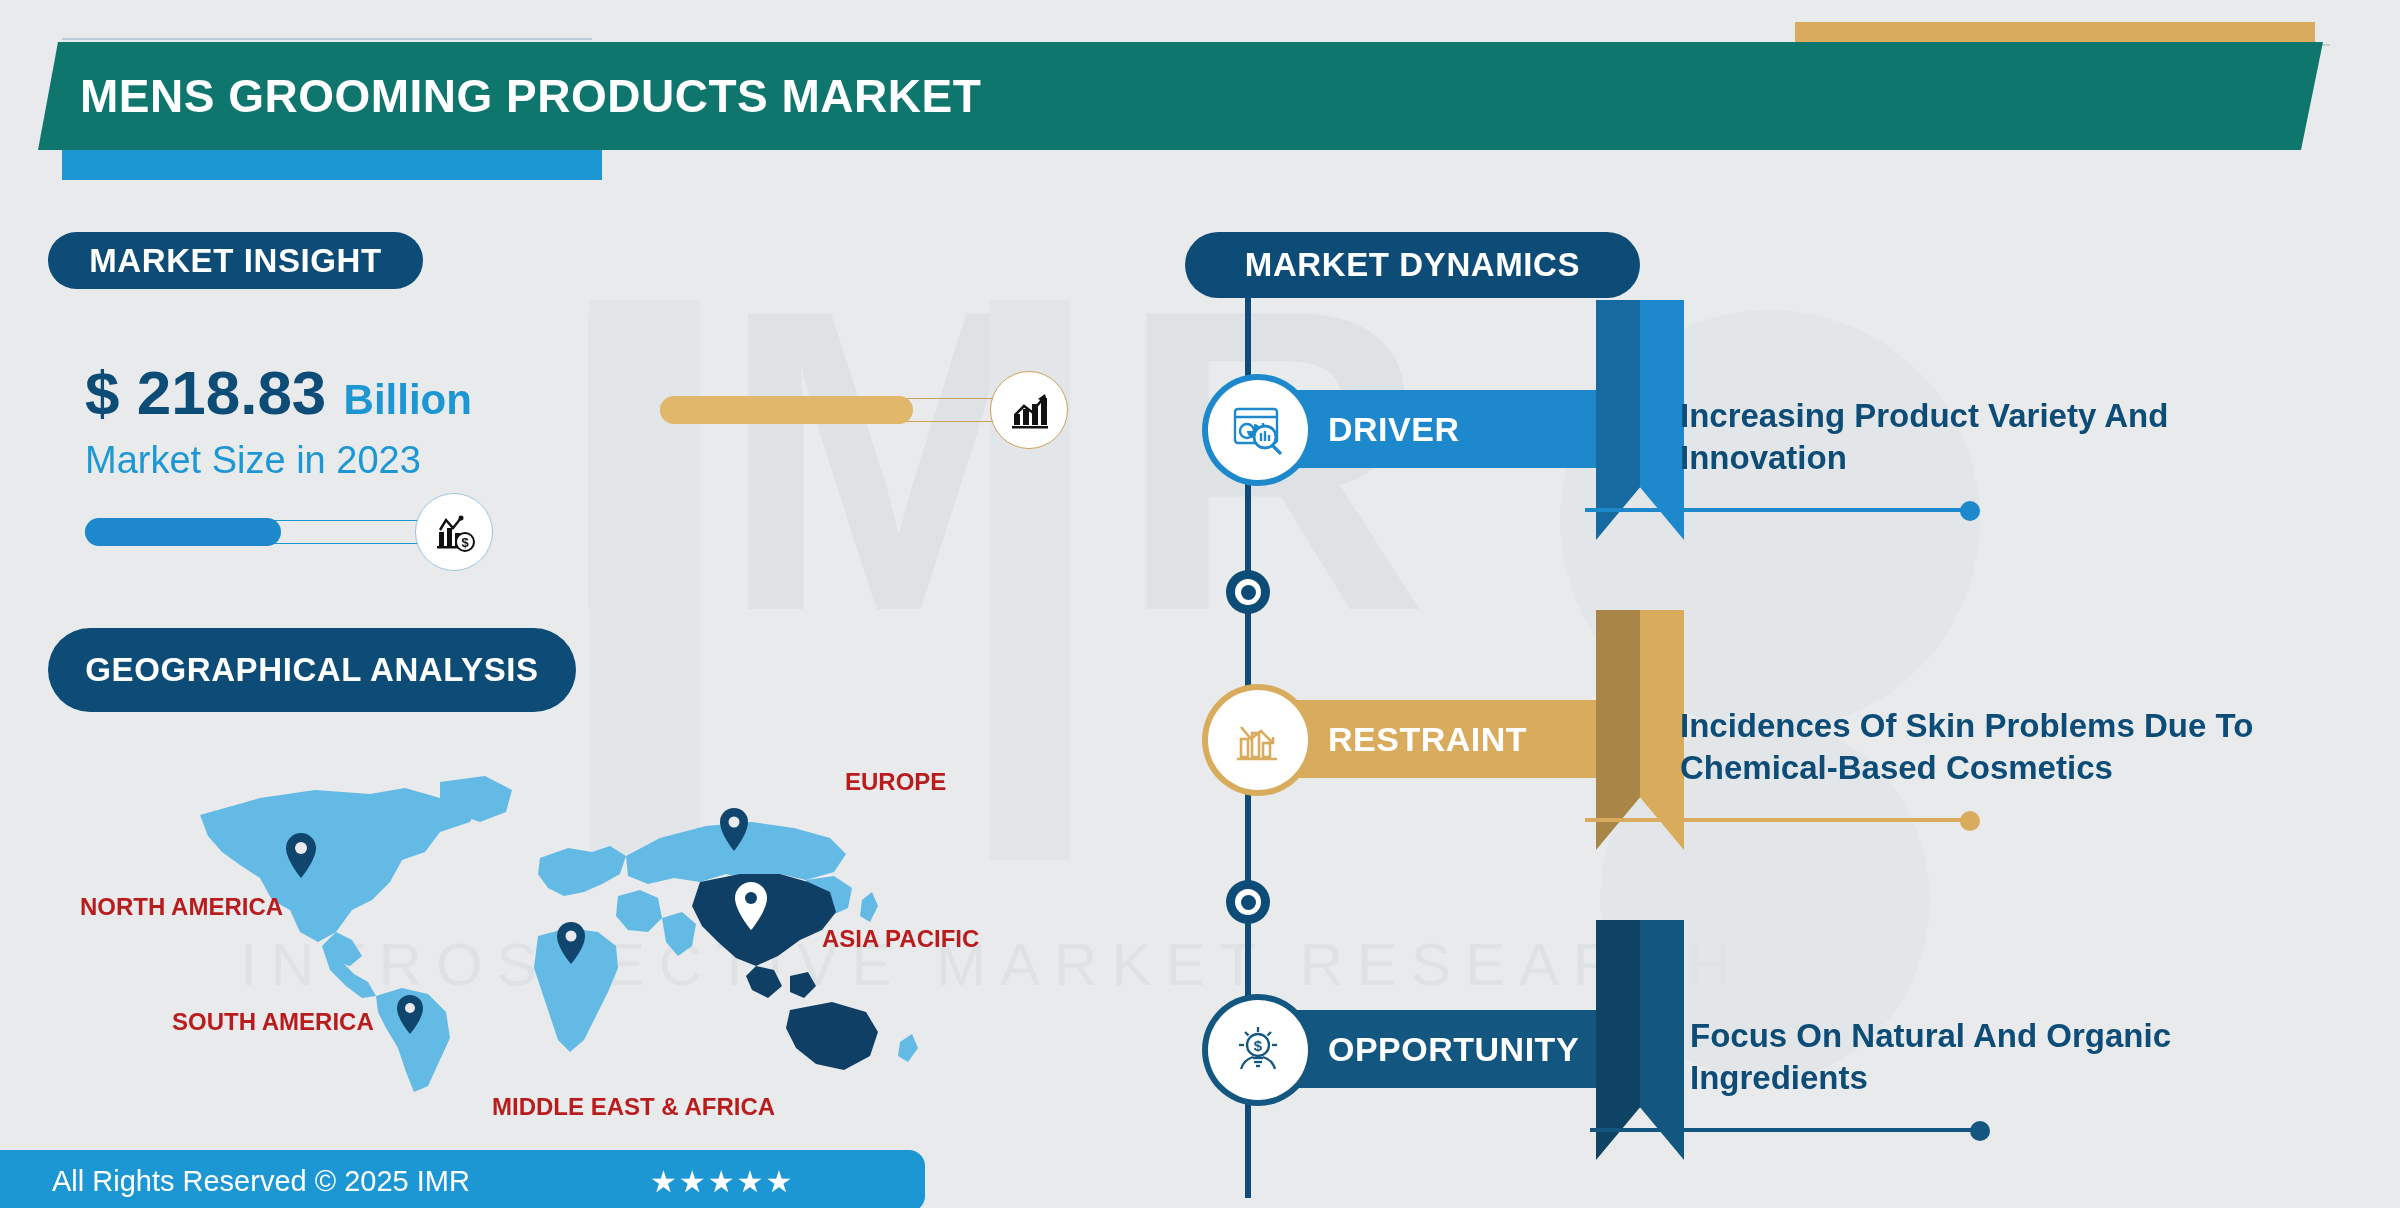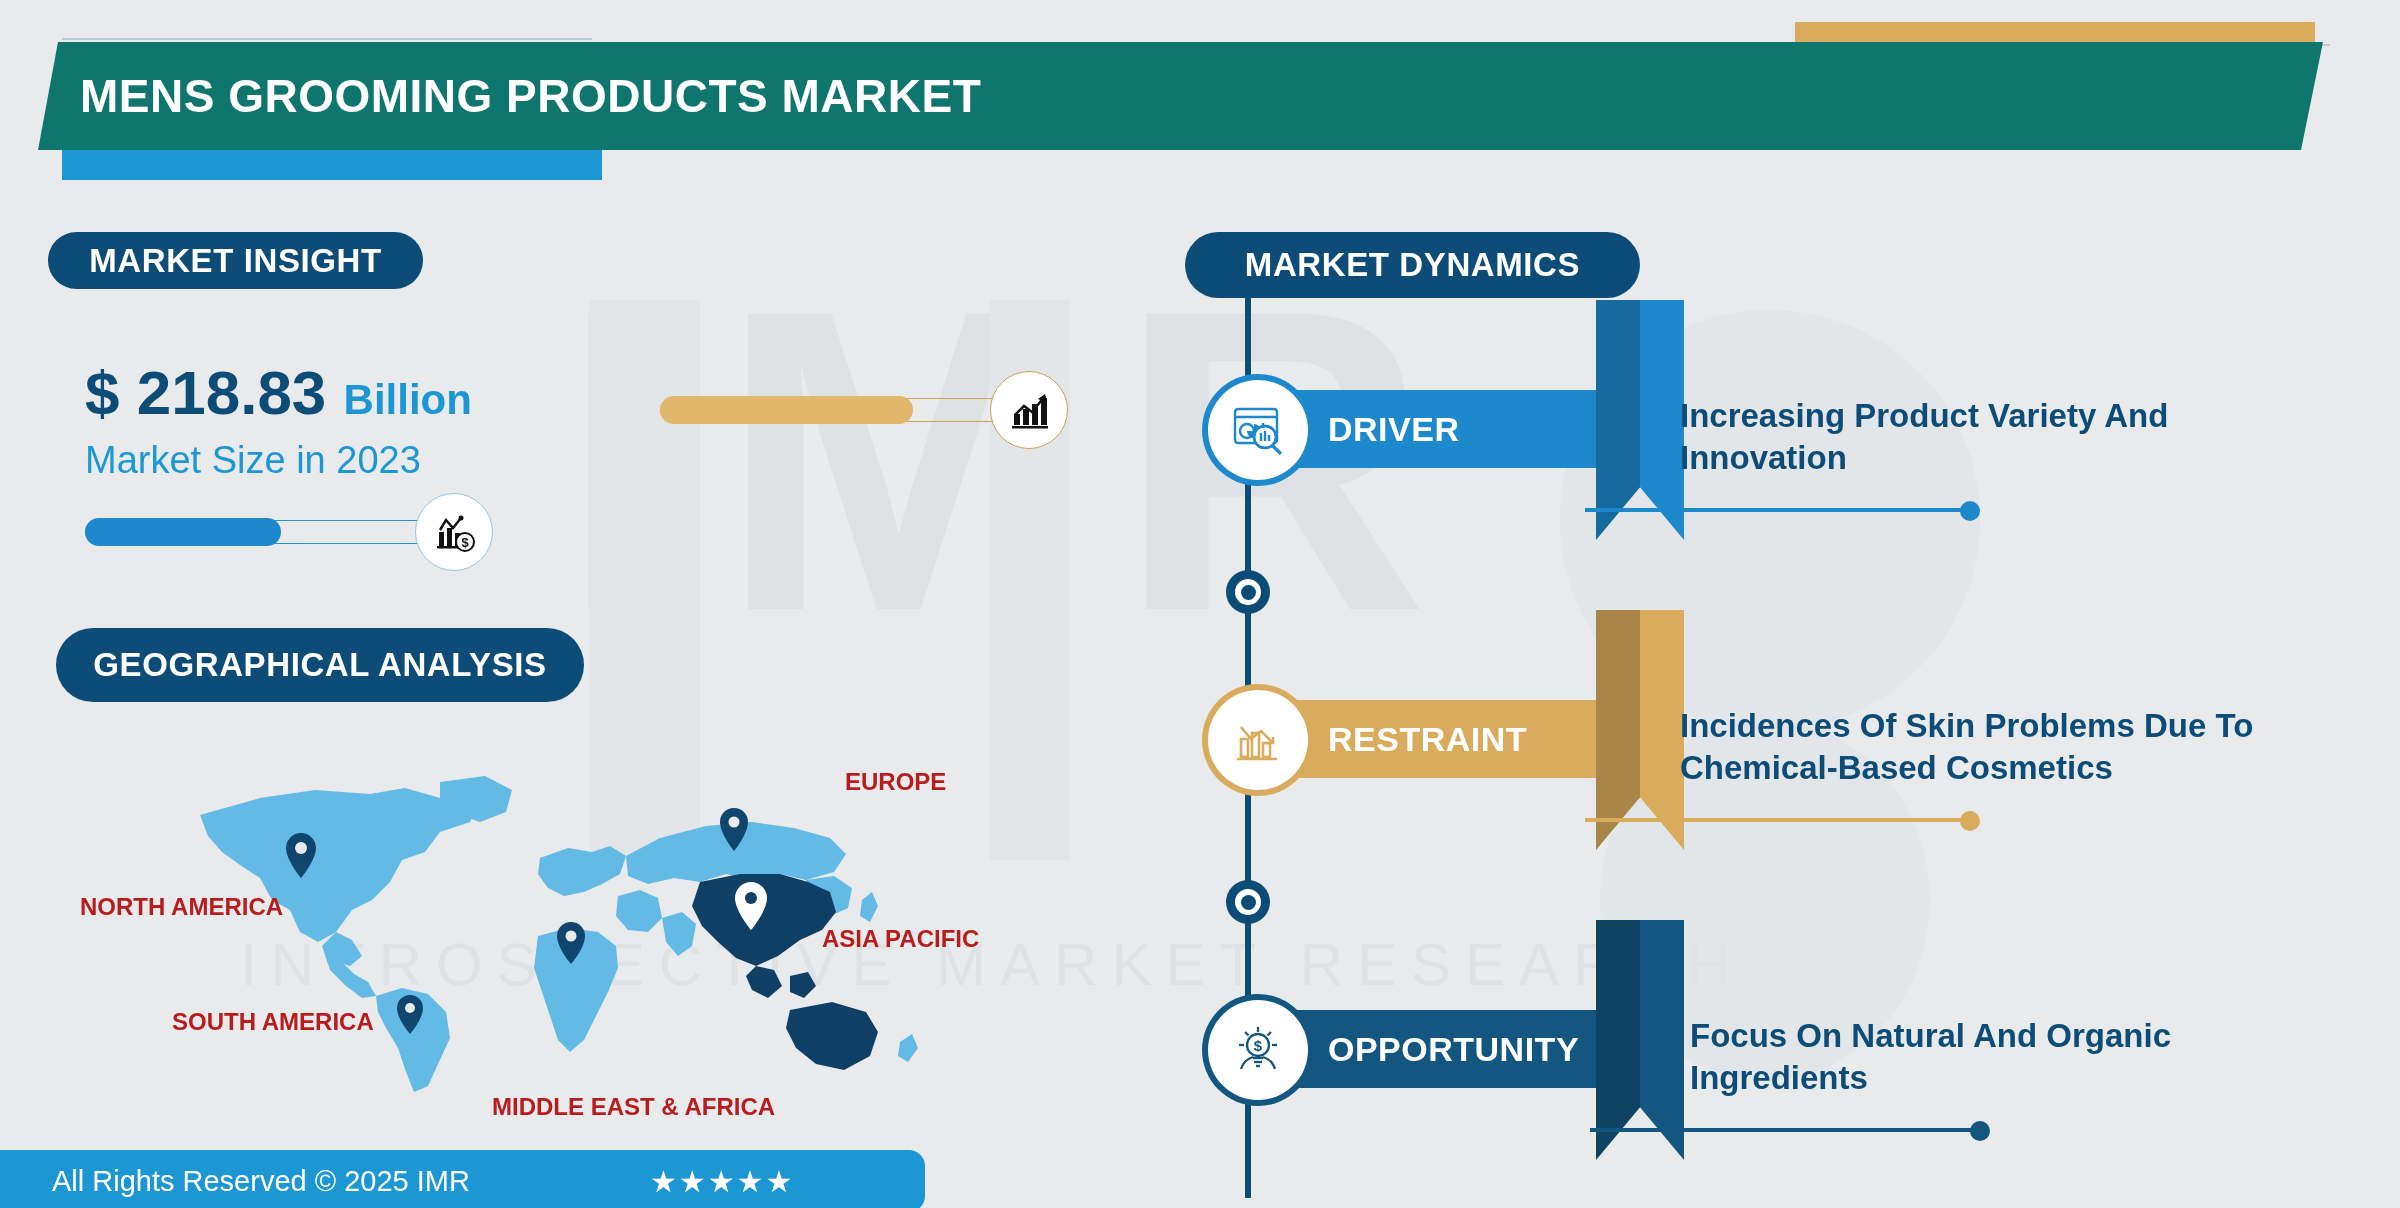--- a/index.html
+++ b/index.html
@@ -71,7 +71,7 @@
     white-space:nowrap; padding:0 30px;
   }
   .pill-insight { left:48px; top:232px; height:57px; min-width:375px; }
-  .pill-geo     { left:56px; top:628px; height:74px; min-width:528px; }
+  .pill-geo     { left:48px; top:628px; height:84px; min-width:528px; }
   .pill-dyn     { left:1185px; top:232px; height:66px; min-width:455px; }
 
   

